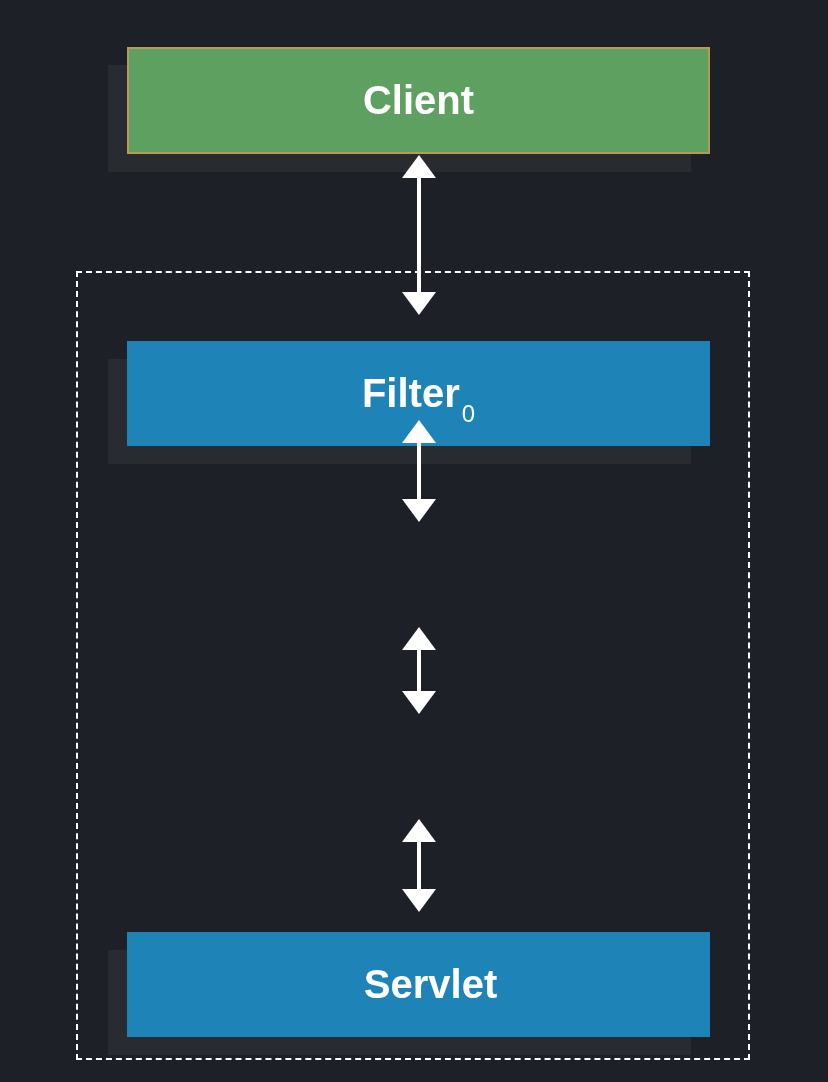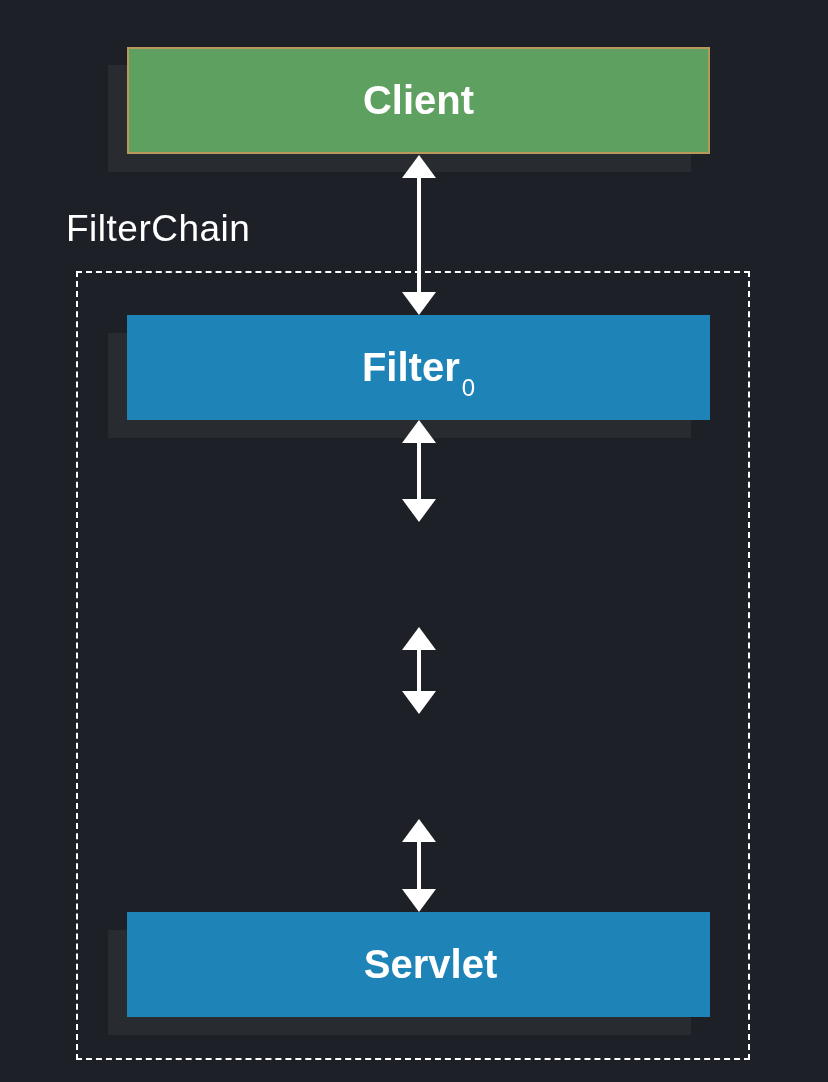--- a/index.html
+++ b/index.html
@@ -121,7 +121,6 @@
 
   <div class="chain-box"></div>
 
-  <div class="chain-label">FilterChain</div>
 
   <div class="node client">
     <span class="node-label">Client</span>

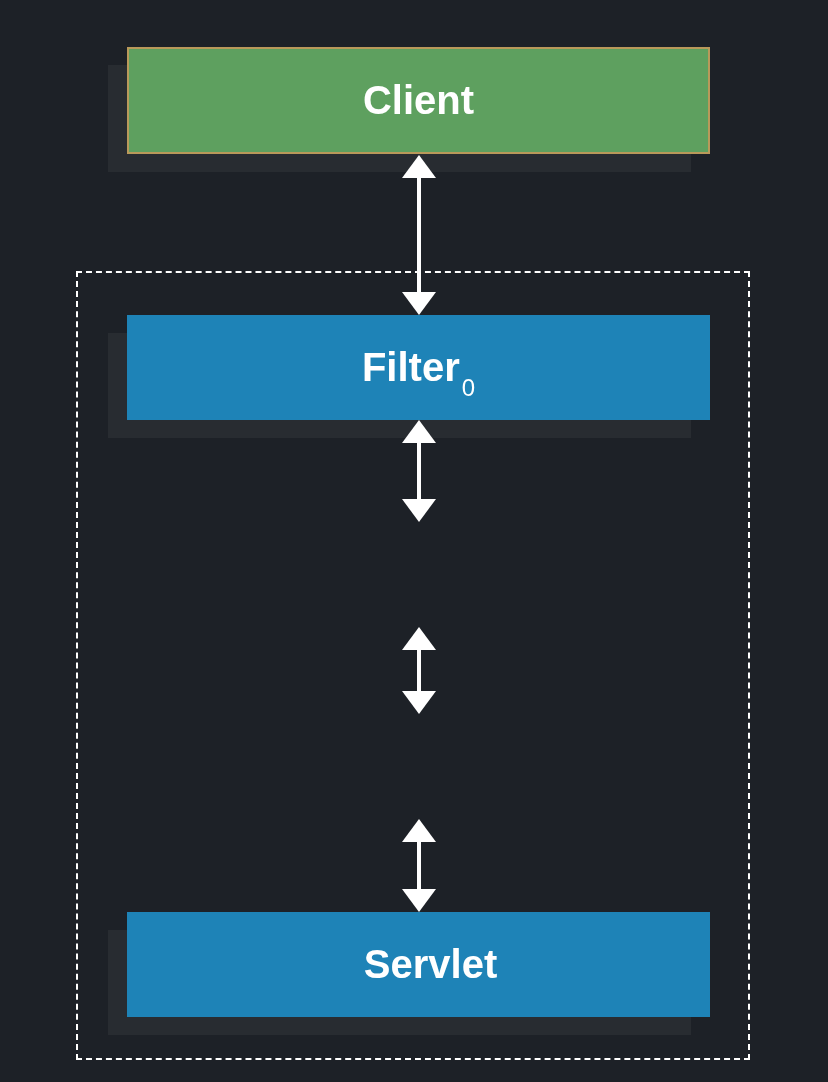--- a/index.html
+++ b/index.html
@@ -68,7 +68,7 @@
     background: var(--client-fill, #5ea05f);
     border: 2px solid var(--client-border, #b9995a);
   }
-  .node.filter { background: var(--filter-fill, #1e83b7); }
+  .node.filter { background: var(--filter-fill, #1e83b7); margin-top: 26px; }
   .node.f0 { top: 315px; }
   .node.f1 { top: 522px; }
   .node.f2 { top: 714px; }

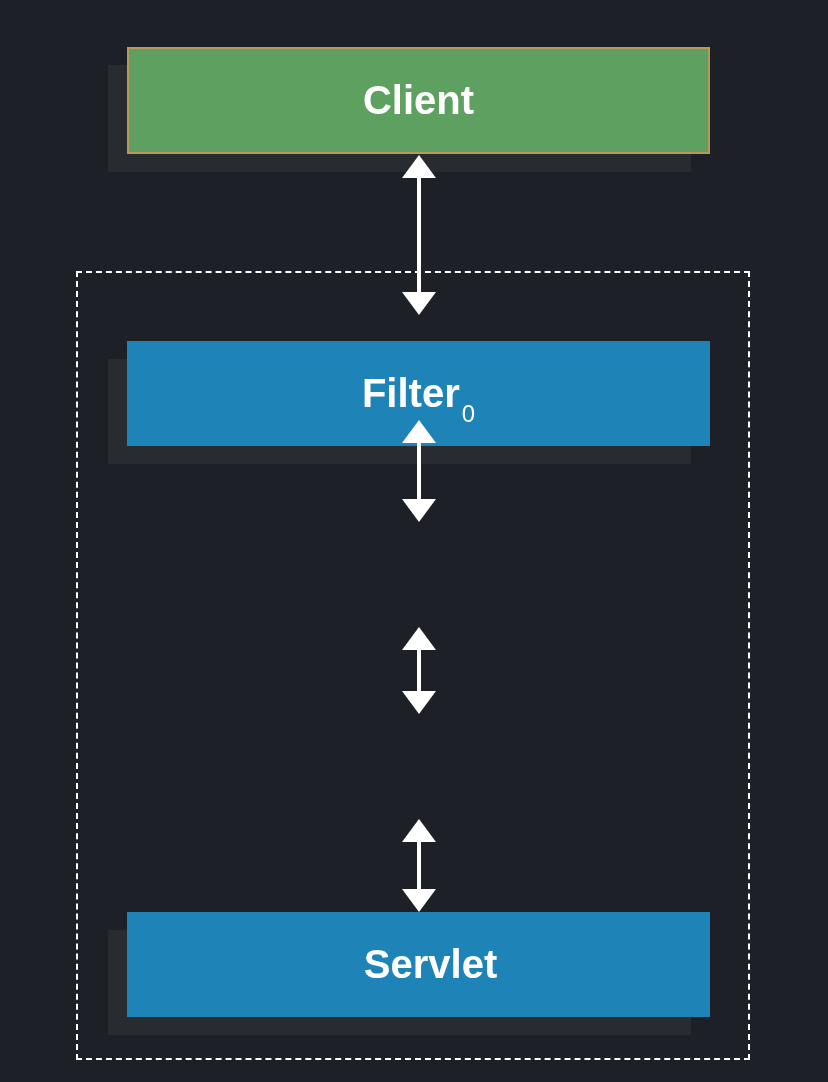--- a/index.html
+++ b/index.html
@@ -72,7 +72,7 @@
   .node.f0 { top: 315px; }
   .node.f1 { top: 522px; }
   .node.f2 { top: 714px; }
-  .node.servlet { top: 912px; background: var(--filter-fill, #1e83b7); padding-left: 24px; }
+  .node.servlet { top: 932px; background: var(--filter-fill, #1e83b7); padding-left: 24px; }
 
   
   .arrow {

